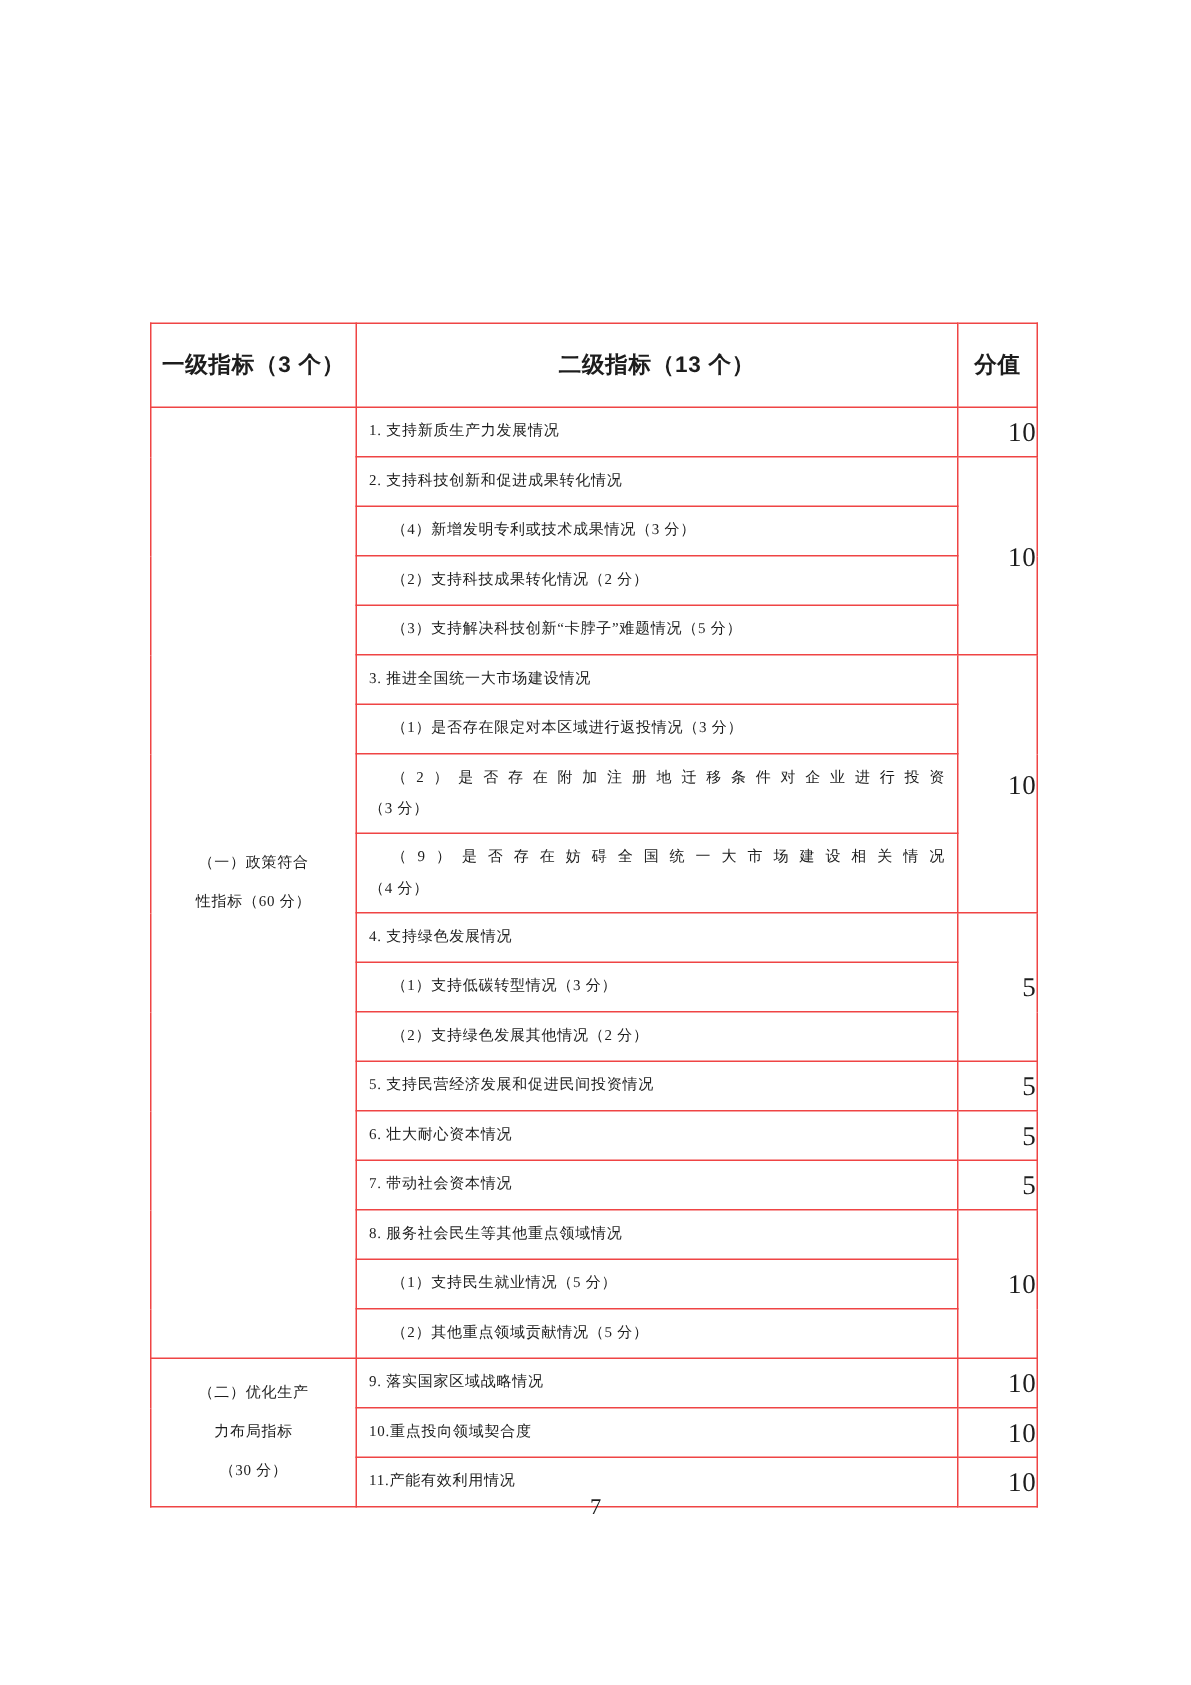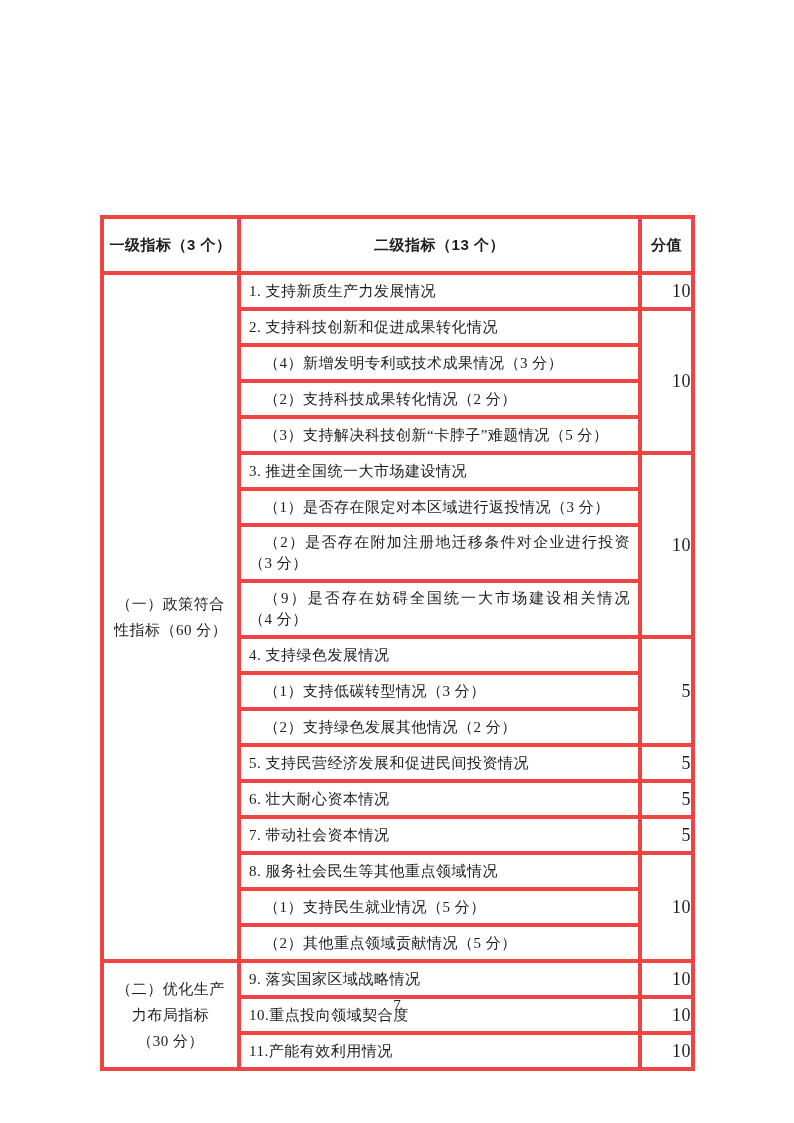--- a/index.html
+++ b/index.html
@@ -35,7 +35,7 @@
   .indicator-table col.c2 { width: 401px; }
   .indicator-table col.c3 { width: 53px; }
   .indicator-table th, .indicator-table td {
-    border: 4px solid #ef4444;
+    border: 1px solid #ef4444;
   }
   .indicator-table th {
     height: 56px;

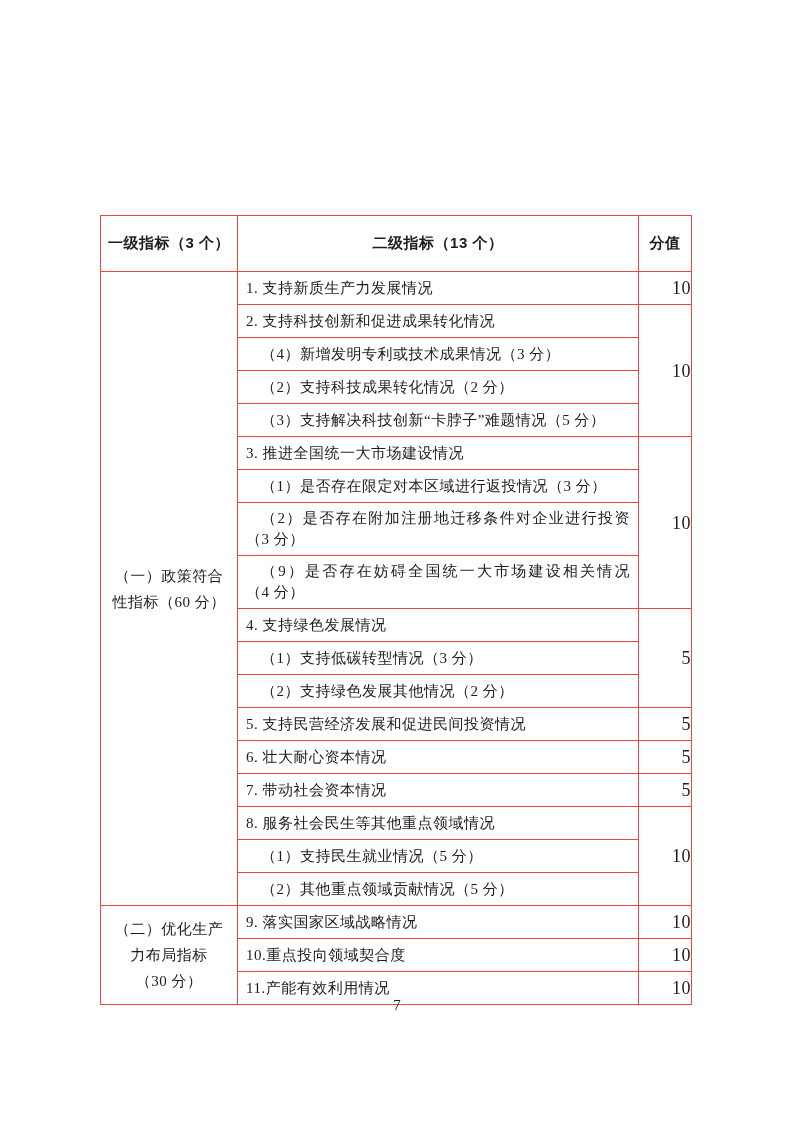--- a/index.html
+++ b/index.html
@@ -47,7 +47,7 @@
     letter-spacing: 0.5px;
   }
   .indicator-table td {
-    font-size: 15px;
+    font-size: 10px;
     line-height: 22px;
     vertical-align: middle;
     letter-spacing: 0.5px;

